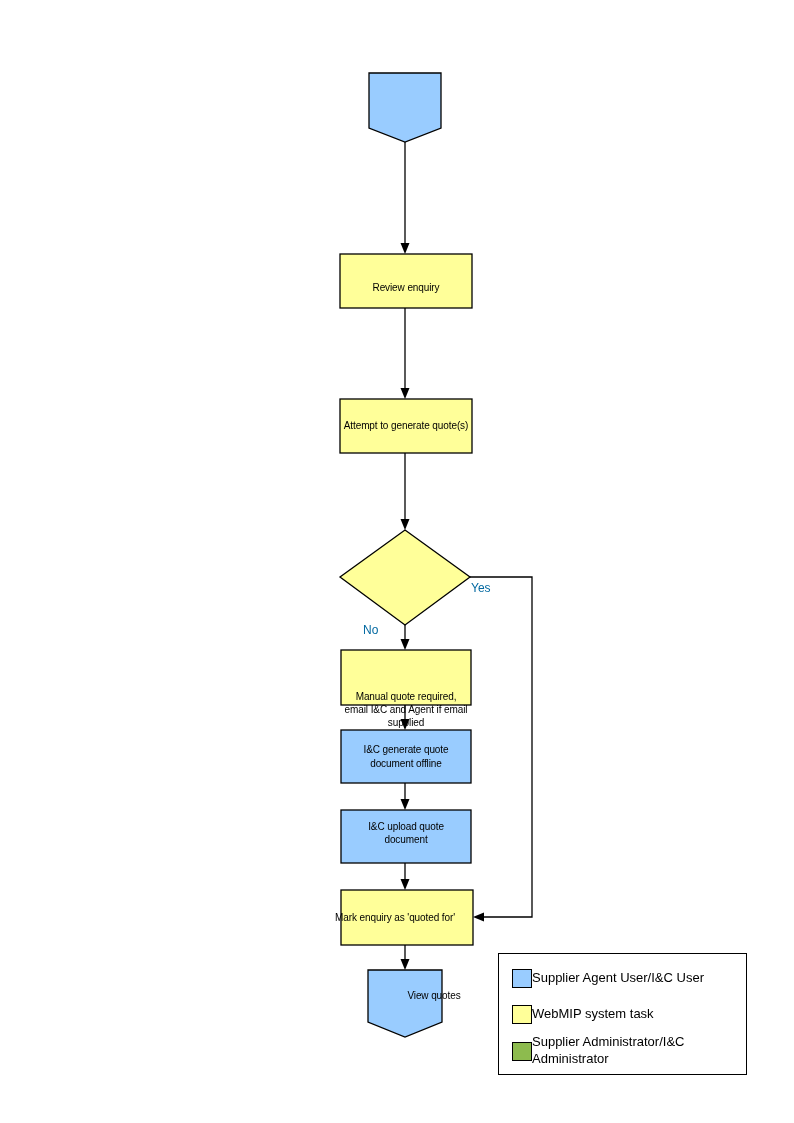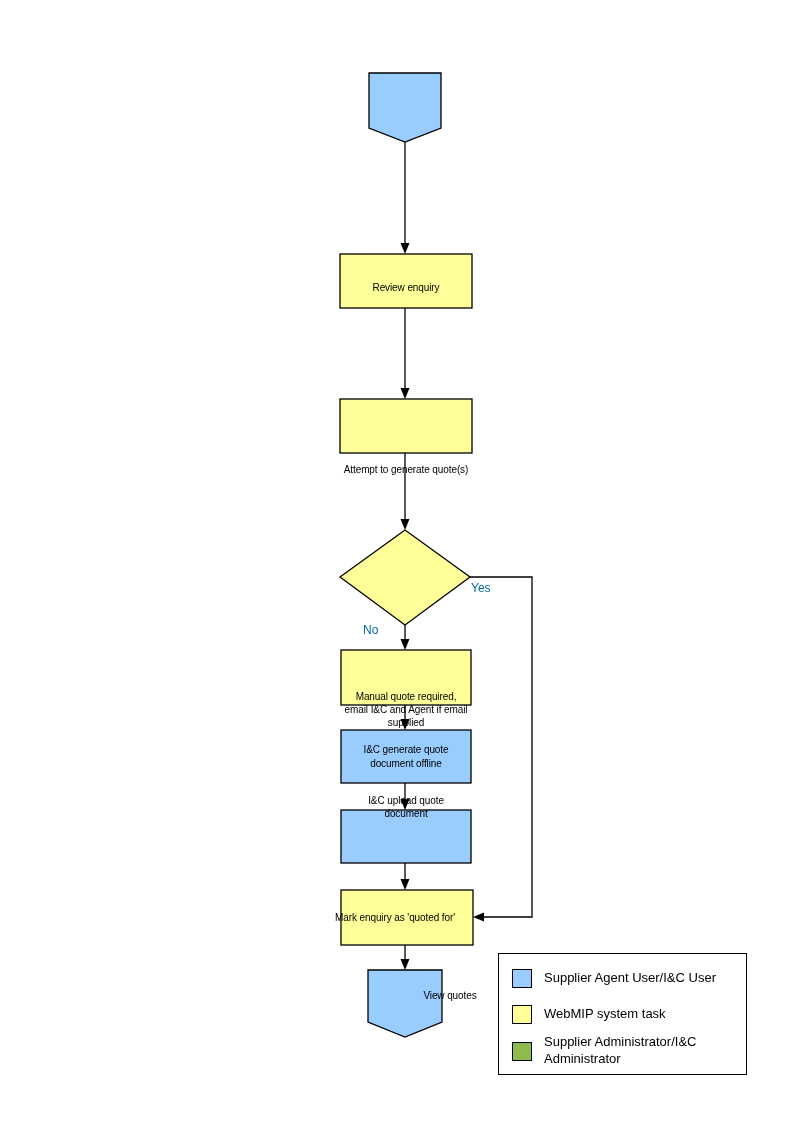--- a/index.html
+++ b/index.html
@@ -93,7 +93,7 @@
   </svg>
 
   <div class="node-label" style="left:340px; top:254px; width:132px; height:68px;">Review enquiry</div>
-  <div class="node-label" style="left:340px; top:399px; width:132px; height:54px;margin-top:44px;">Attempt to generate quote(s)</div>
+  <div class="node-label" style="left:340px; top:399px; width:132px; height:54px;">Attempt to generate quote(s)</div>
   <div class="node-label" style="left:343px; top:650px; width:126px; height:55px;margin-top:32px;">Manual quote required, email I&amp;C and Agent if email supplied</div>
   <div class="node-label" style="left:348px; top:730px; width:116px; height:53px;">I&amp;C generate quote document offline</div>
   <div class="node-label" style="left:351px; top:784px; width:110px; height:46px;">I&amp;C upload quote document</div>

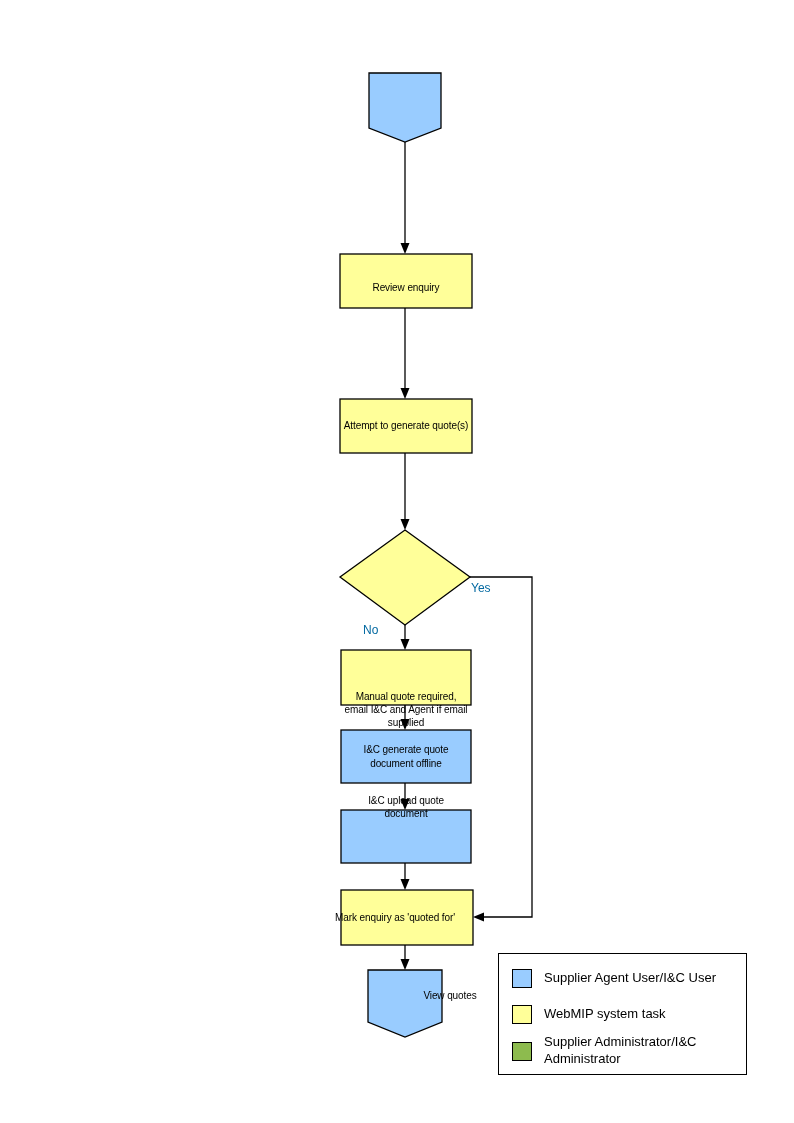--- a/index.html
+++ b/index.html
@@ -96,7 +96,7 @@
   <div class="node-label" style="left:340px; top:399px; width:132px; height:54px;">Attempt to generate quote(s)</div>
   <div class="node-label" style="left:343px; top:650px; width:126px; height:55px;margin-top:32px;">Manual quote required, email I&amp;C and Agent if email supplied</div>
   <div class="node-label" style="left:348px; top:730px; width:116px; height:53px;">I&amp;C generate quote document offline</div>
-  <div class="node-label" style="left:351px; top:784px; width:110px; height:46px;">I&amp;C upload quote document</div>
+  <div class="node-label" style="left:351px; top:810px; width:110px; height:46px;">I&amp;C upload quote document</div>
   <div class="node-label nowrap" style="left:341px; top:890px; width:108px; height:55px;">Mark enquiry as 'quoted for'</div>
   <div class="node-label" style="left:388px; top:970px; width:74px; height:52px;padding-left:25px;">View quotes</div>
 

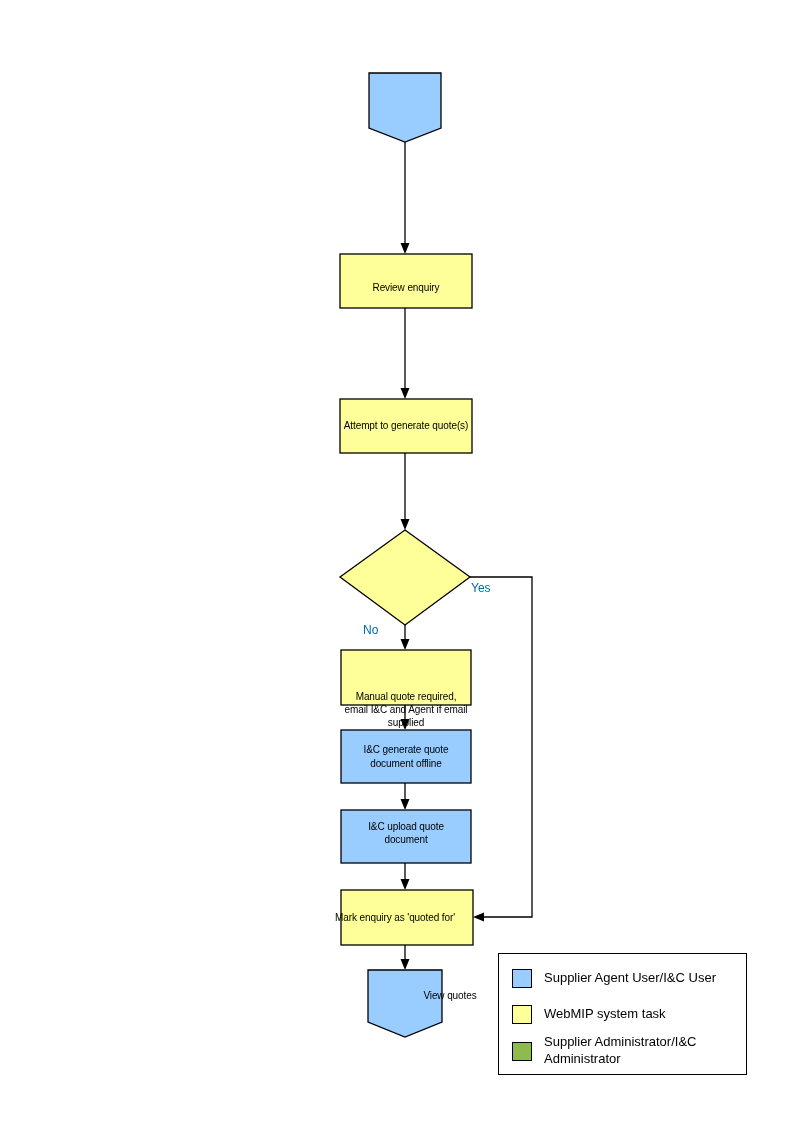--- a/index.html
+++ b/index.html
@@ -42,7 +42,6 @@
     position: absolute;
     left: 13px; right: 5px;
     display: flex; align-items: center;
-    gap: 12px;
   }
   .legend-row-1 { top: 8px;  height: 32px; }
   .legend-row-2 { top: 44px; height: 32px; }

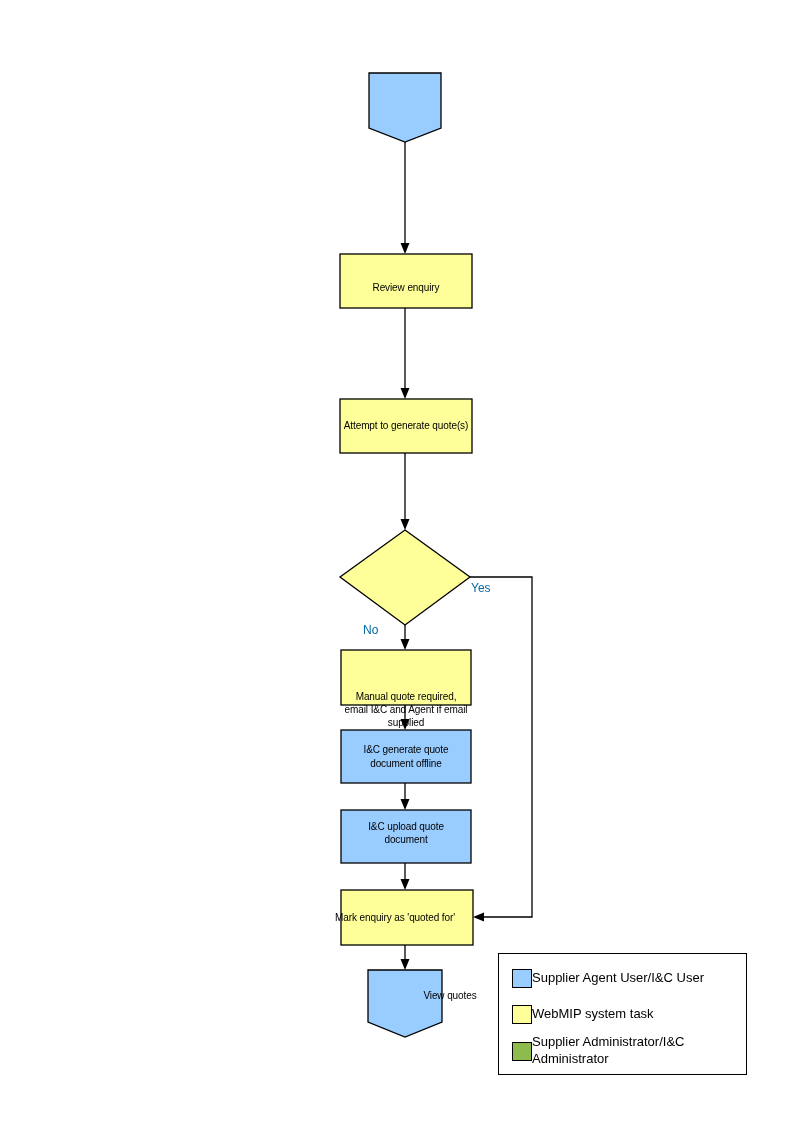--- a/index.html
+++ b/index.html
@@ -97,7 +97,7 @@
   <div class="node-label" style="left:348px; top:730px; width:116px; height:53px;">I&amp;C generate quote document offline</div>
   <div class="node-label" style="left:351px; top:810px; width:110px; height:46px;">I&amp;C upload quote document</div>
   <div class="node-label nowrap" style="left:341px; top:890px; width:108px; height:55px;">Mark enquiry as 'quoted for'</div>
-  <div class="node-label" style="left:388px; top:970px; width:74px; height:52px;padding-left:25px;">View quotes</div>
+  <div class="node-label" style="left:372px; top:970px; width:74px; height:52px;padding-left:25px;">View quotes</div>
 
   <div class="branch-label" style="left:471px; top:582px;">Yes</div>
   <div class="branch-label" style="left:363px; top:624px;">No</div>

